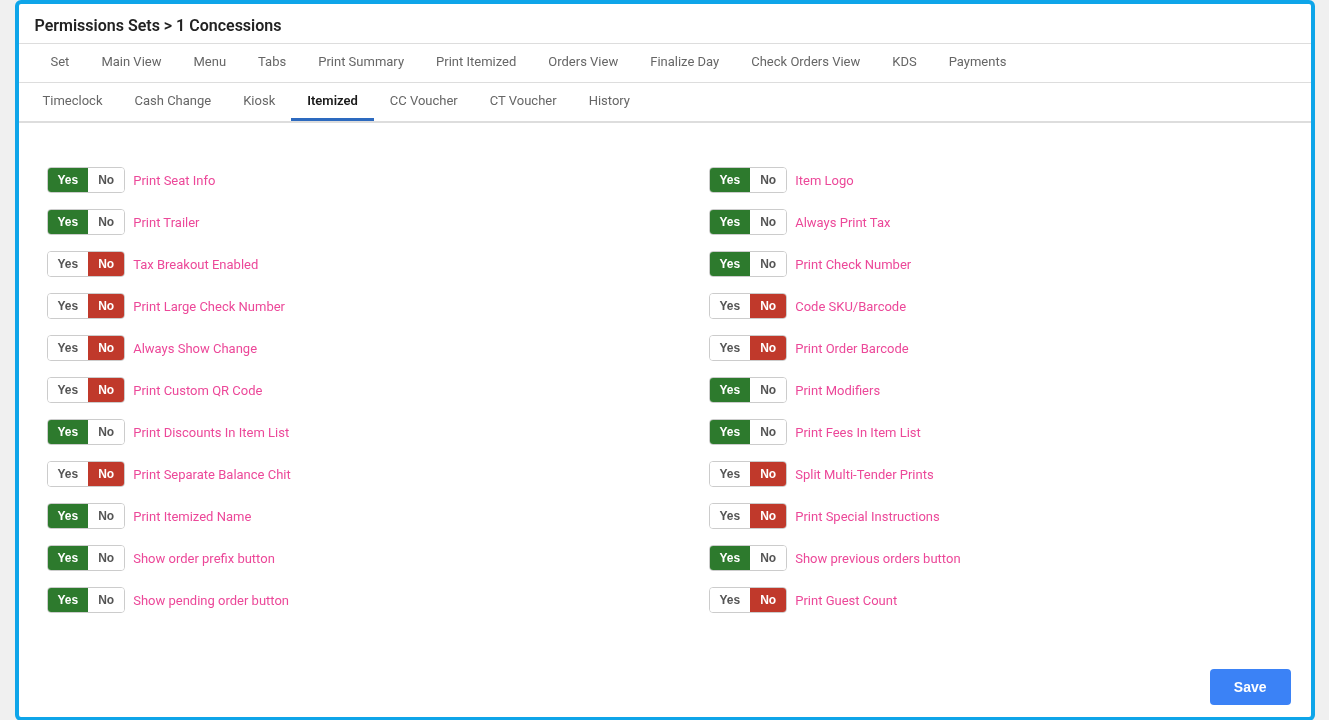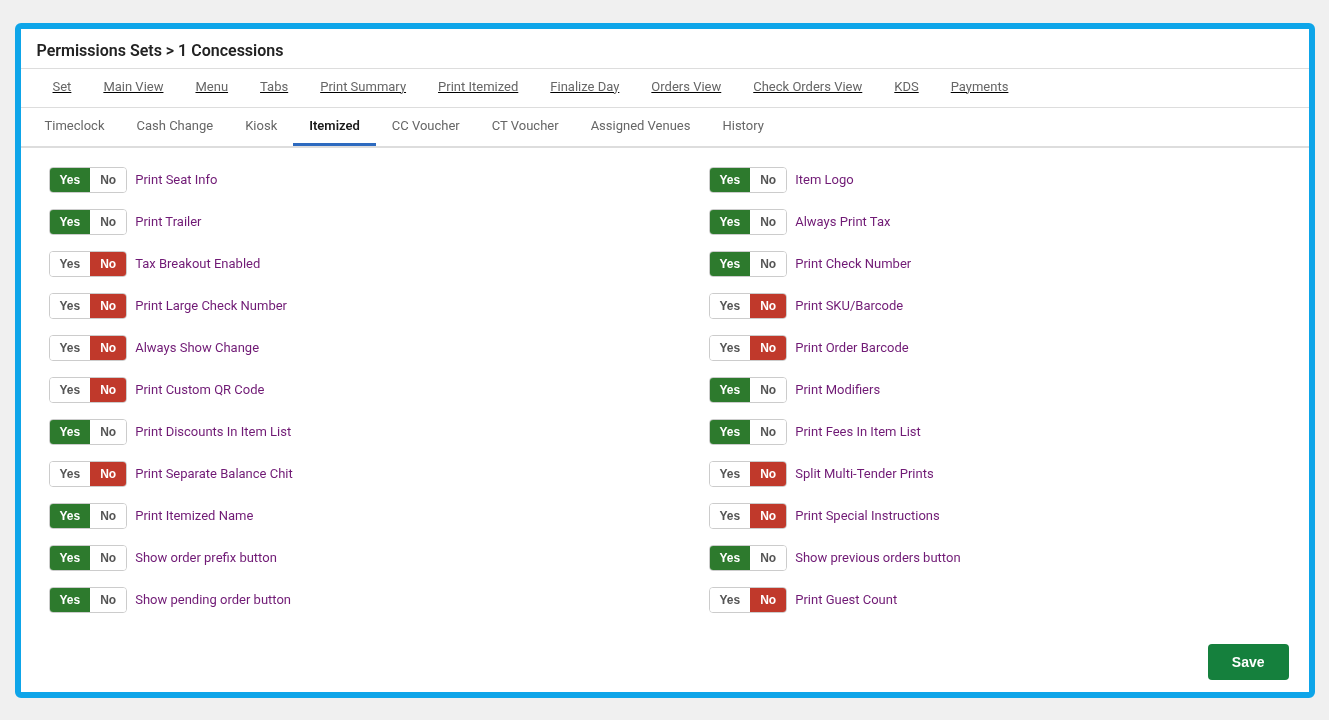--- a/index.html
+++ b/index.html
@@ -14,7 +14,7 @@
     .window {
       width: 1300px;
       background: #fff;
-      border: 6px solid #0ea5e9;
+      border: 4px solid #0ea5e9;
       border-radius: 6px;
       overflow: hidden;
     }

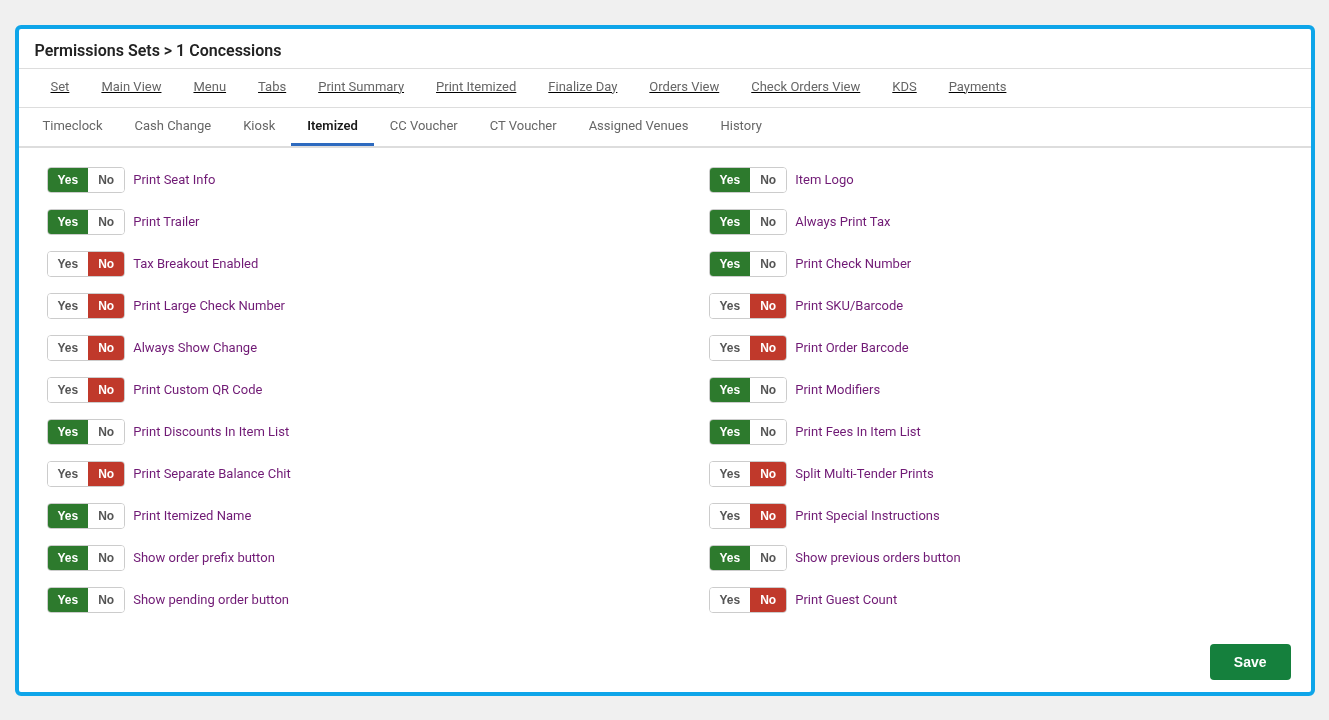--- a/index.html
+++ b/index.html
@@ -32,7 +32,6 @@
       gap: 0;
       padding: 0 16px;
       border-bottom: 1px solid #ddd;
-      text-decoration: underline;
     }
     .tabs-row2 {
       display: flex;

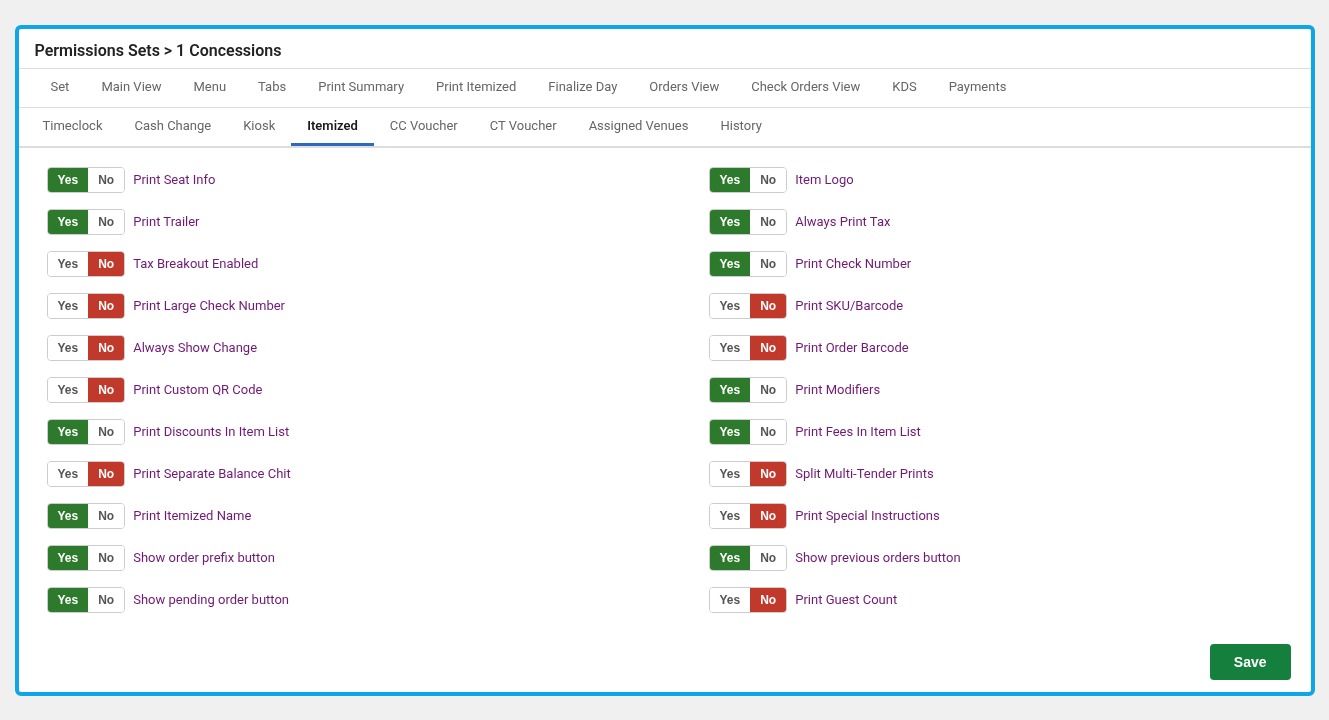--- a/index.html
+++ b/index.html
@@ -129,8 +129,8 @@
       <div class="tab">Tabs</div>
       <div class="tab">Print Summary</div>
       <div class="tab">Print Itemized</div>
+      <div class="tab">Orders View</div>
       <div class="tab">Finalize Day</div>
-      <div class="tab">Orders View</div>
       <div class="tab">Check Orders View</div>
       <div class="tab">KDS</div>
       <div class="tab">Payments</div>

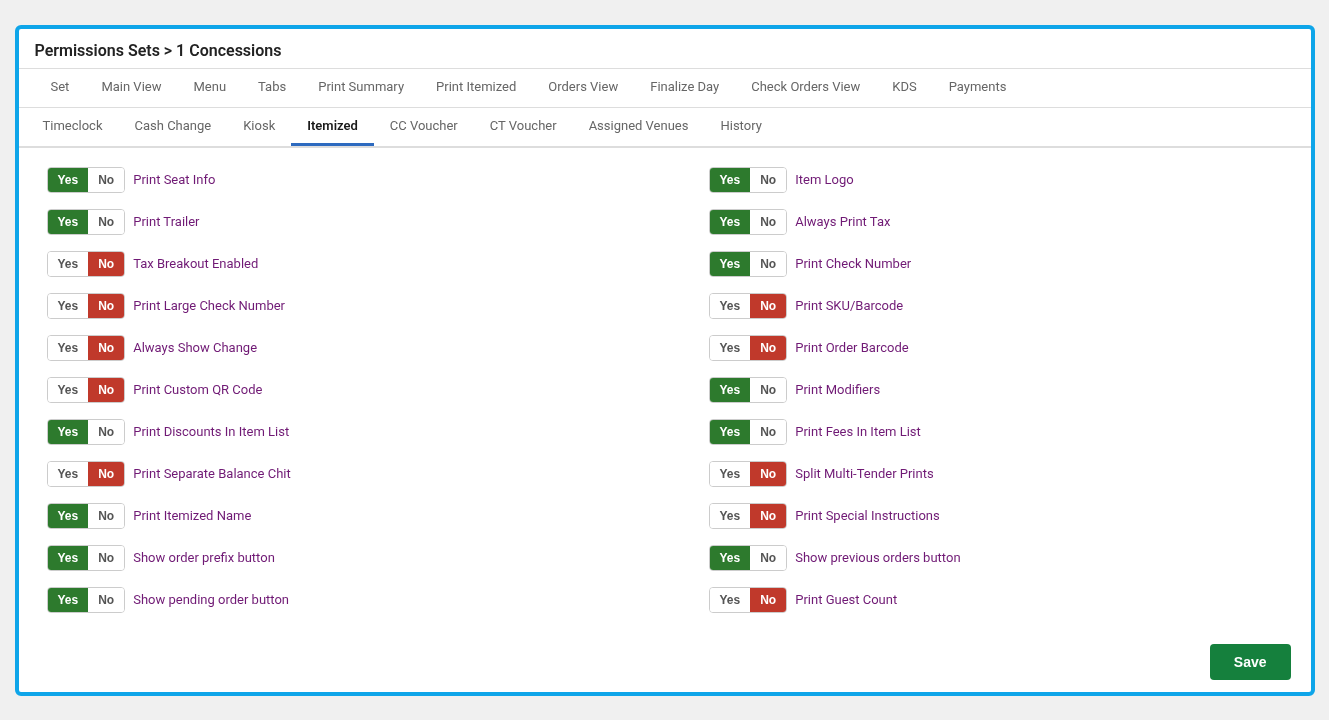--- a/index.html
+++ b/index.html
@@ -142,7 +142,6 @@
       <div class="tab active">Itemized</div>
       <div class="tab">CC Voucher</div>
       <div class="tab">CT Voucher</div>
-      <div class="tab">Assigned Venues</div>
       <div class="tab">History</div>
     </div>
 

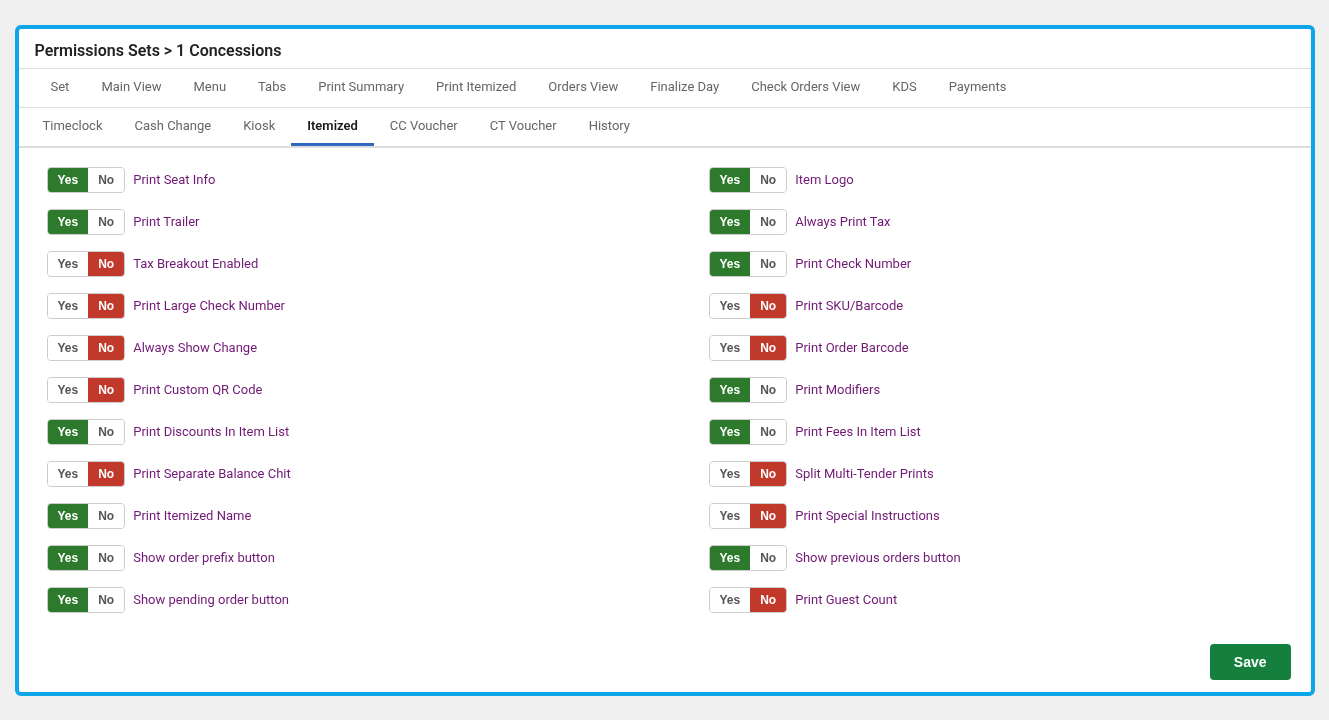--- a/index.html
+++ b/index.html
@@ -53,7 +53,7 @@
       border-bottom: 3px solid #2d6abf;
     }
     .content {
-      padding: 11px 24px;
+      padding: 36px 24px;
     }
     .grid {
       display: grid;

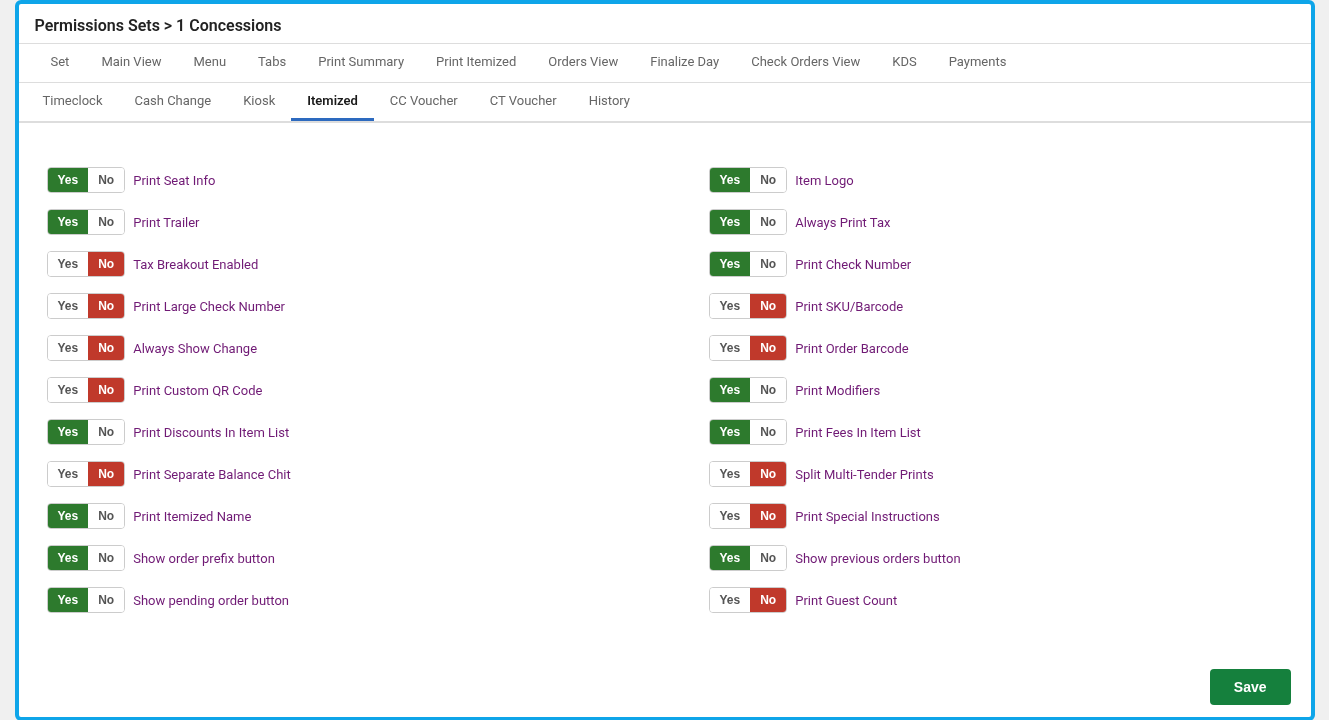--- a/index.html
+++ b/index.html
@@ -94,7 +94,7 @@
     }
     .row-label {
       font-size: 13px;
-      color: #701a75;
+      color: #ec4899;
     }
     .save-area {
       display: flex;

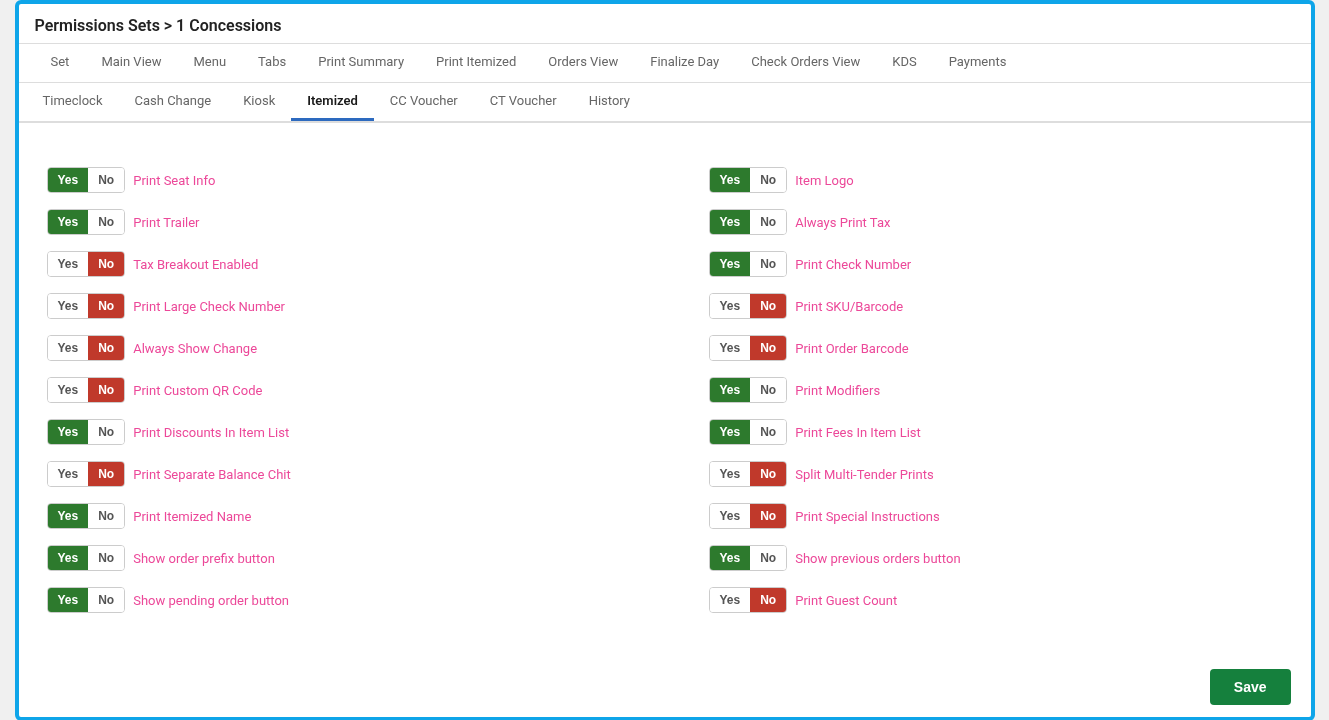--- a/index.html
+++ b/index.html
@@ -253,7 +253,7 @@
               <button class="toggle-btn">Yes</button>
               <button class="toggle-btn active-no">No</button>
             </div>
-            <span class="row-label">Print SKU/Barcode</span>
+            <span class="row-label">Code SKU/Barcode</span>
           </div>
           <div class="row-item">
             <div class="toggle-group">

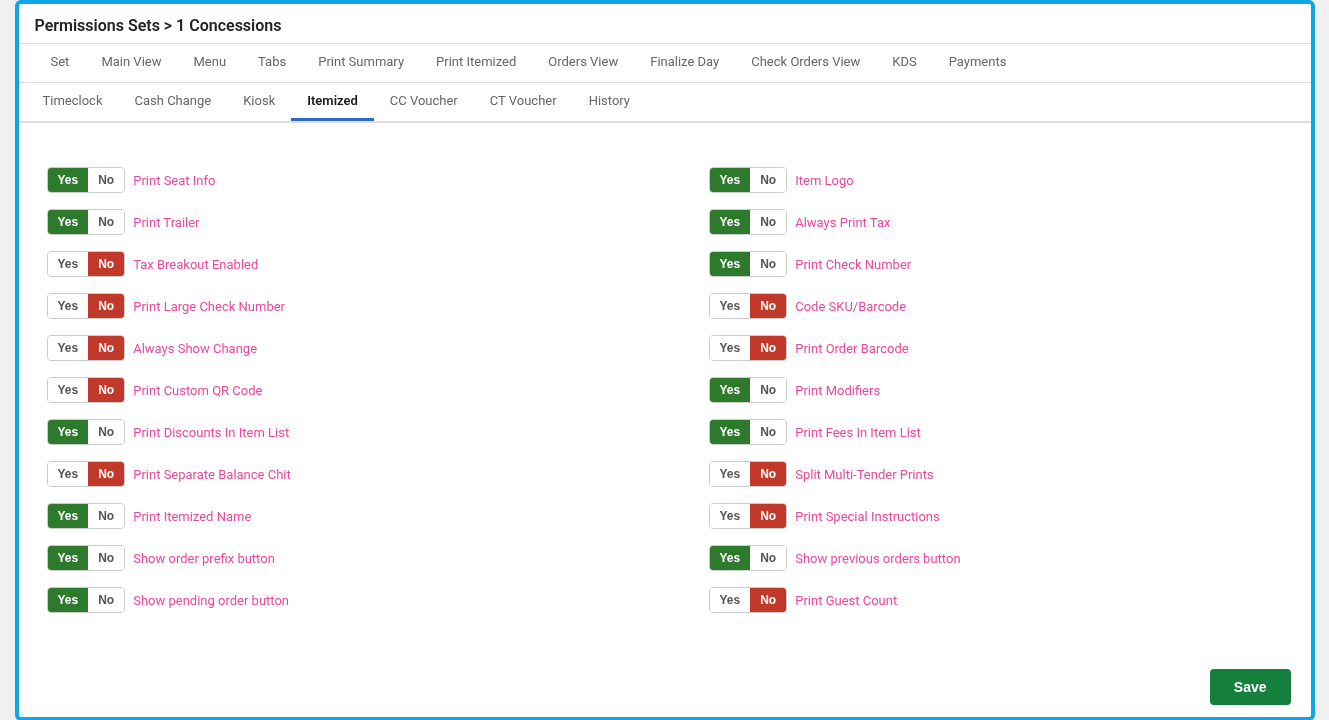--- a/index.html
+++ b/index.html
@@ -102,7 +102,7 @@
       padding: 12px 20px;
     }
     .save-btn {
-      background: #15803d;
+      background: #3b82f6;
       color: #fff;
       border: none;
       padding: 10px 24px;

